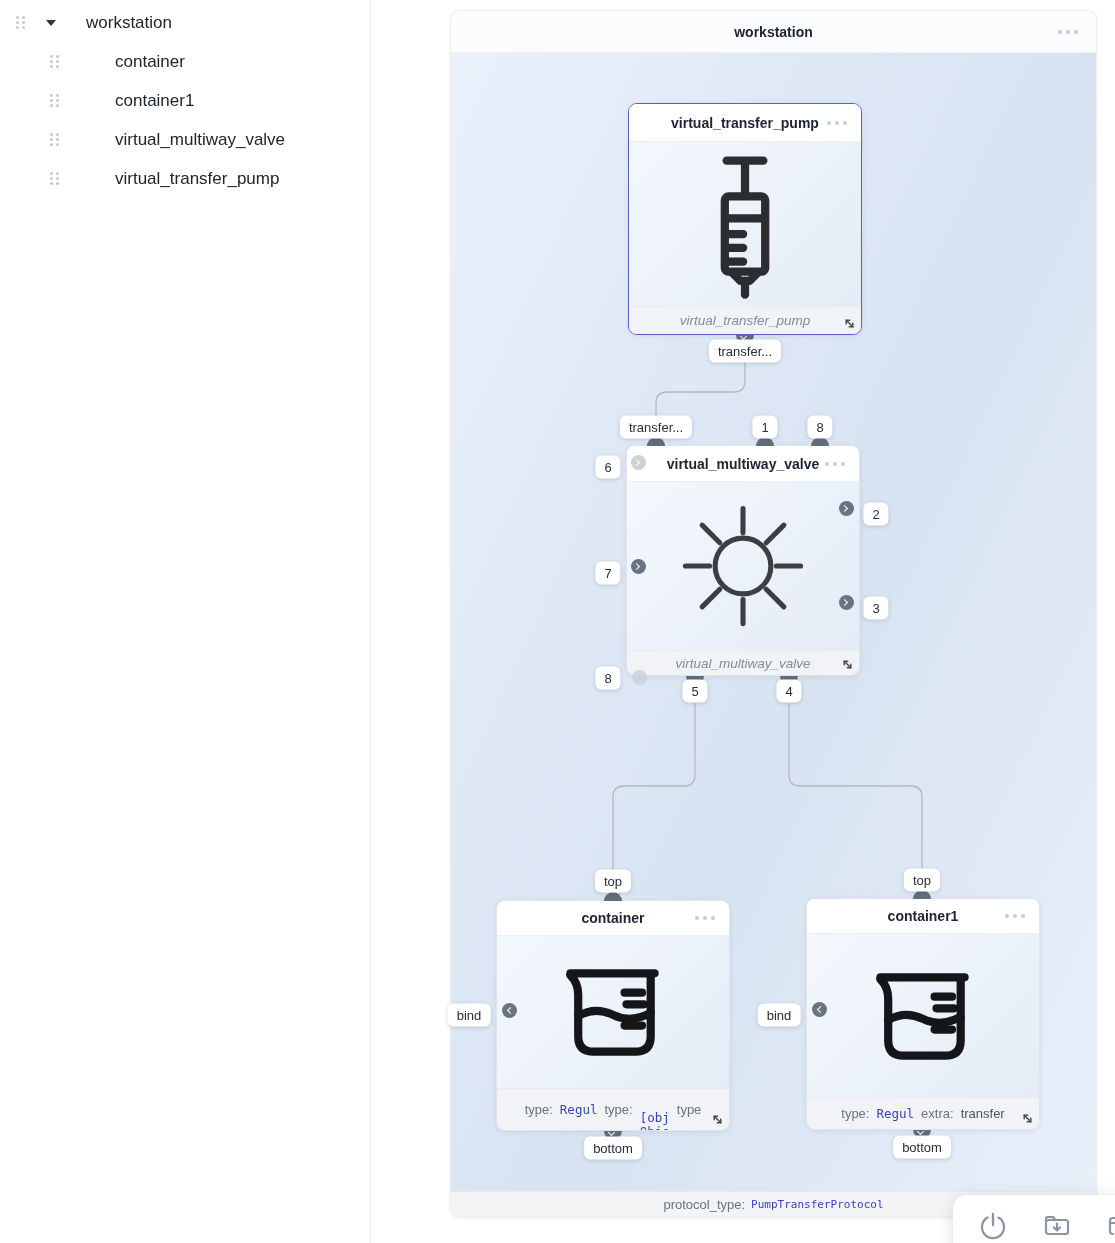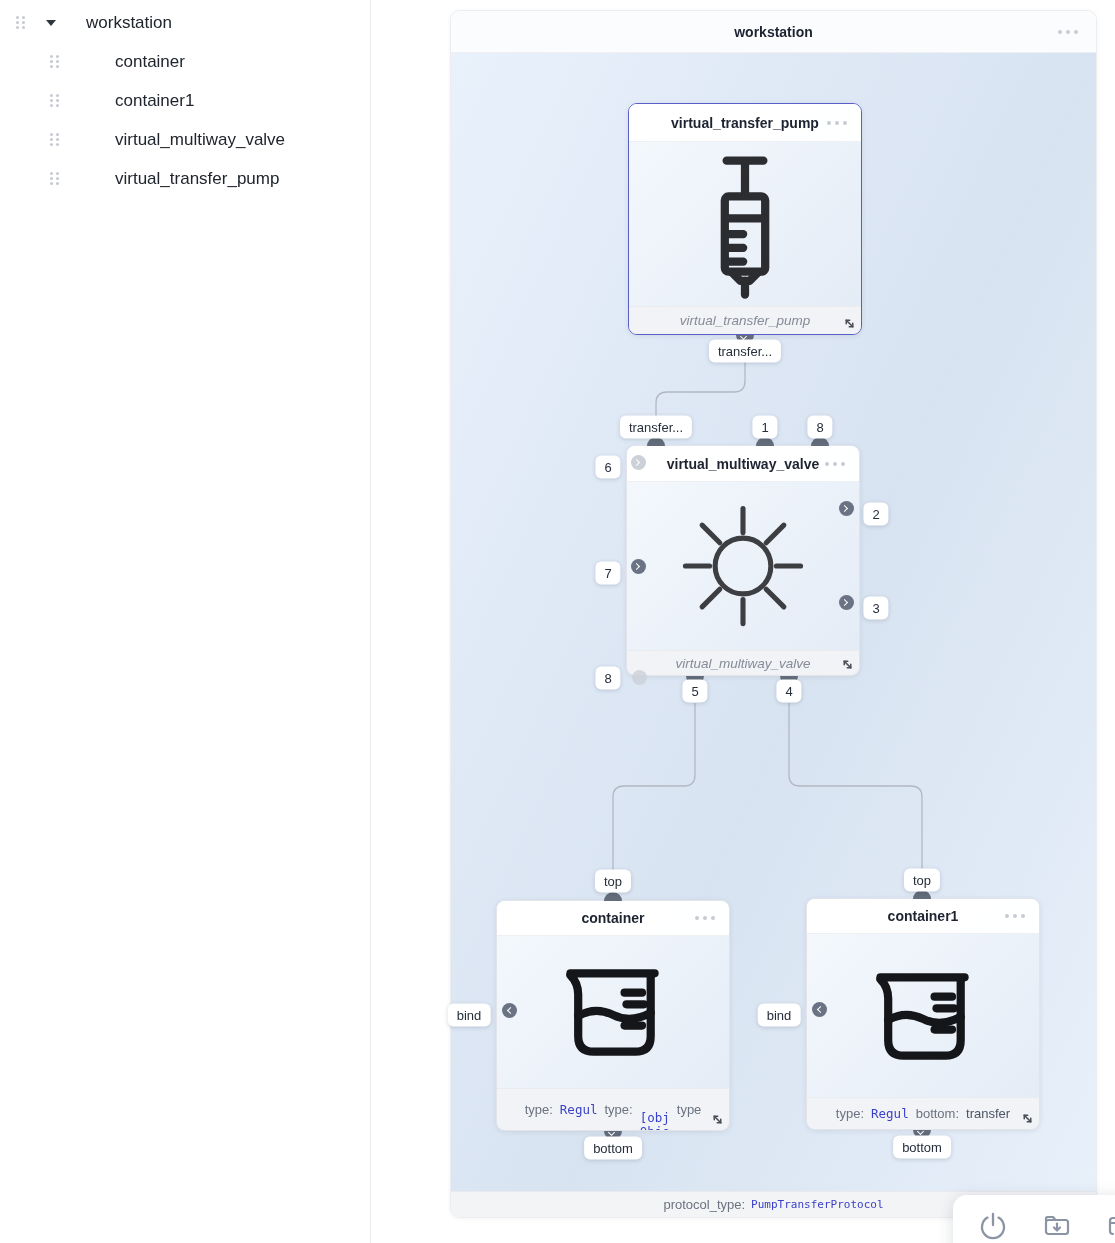--- a/index.html
+++ b/index.html
@@ -268,7 +268,7 @@
     <div class="fields">
       <span>type:</span>
       <span class="f-val">Regul</span>
-      <span>bottom:</span>
+      <span>extra:</span>
       <span class="f-dark">transfer</span>
     </div>
     <svg class="resize" width="13" height="13" viewBox="0 0 12 12" stroke="#4a4f57" stroke-width="1.4" fill="none" stroke-linecap="round">

